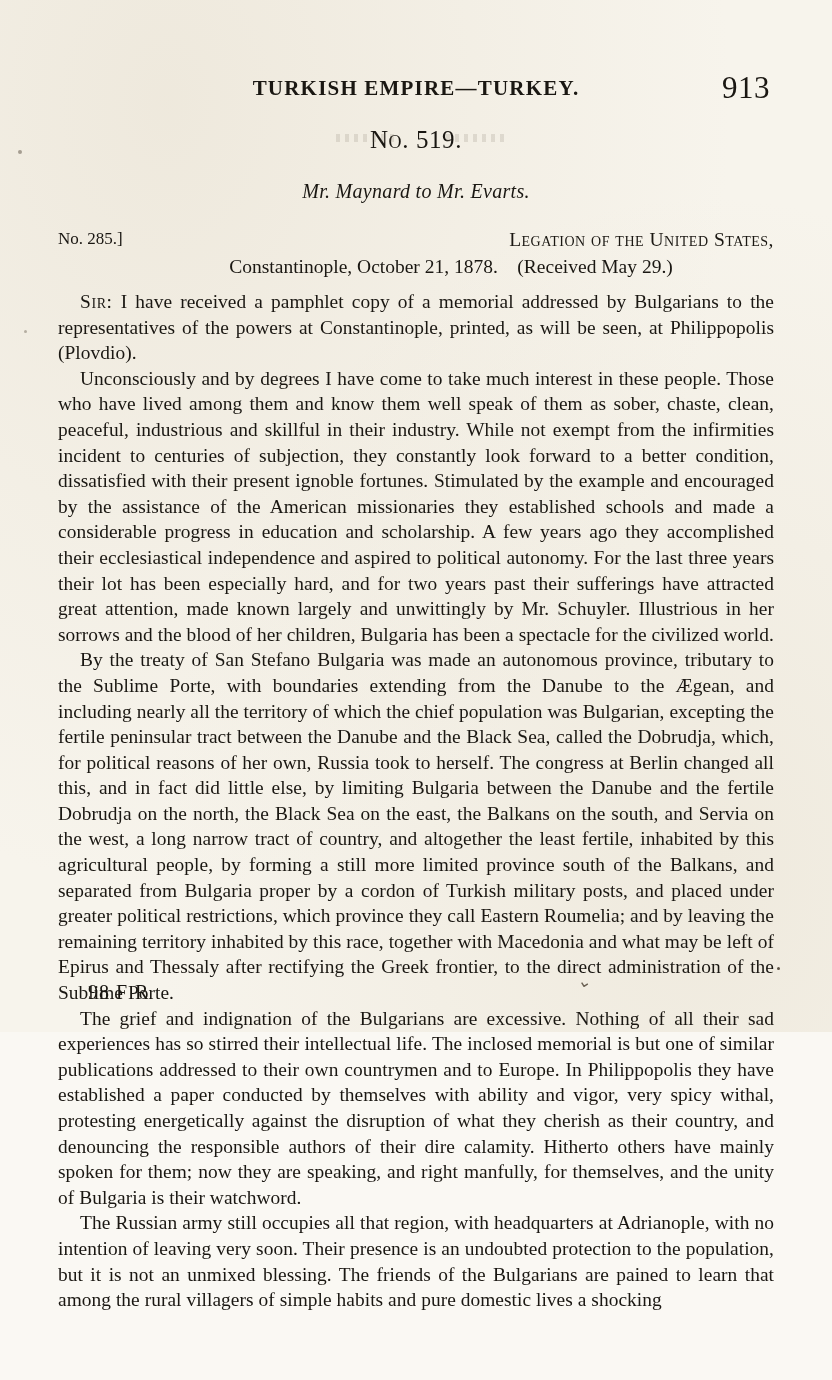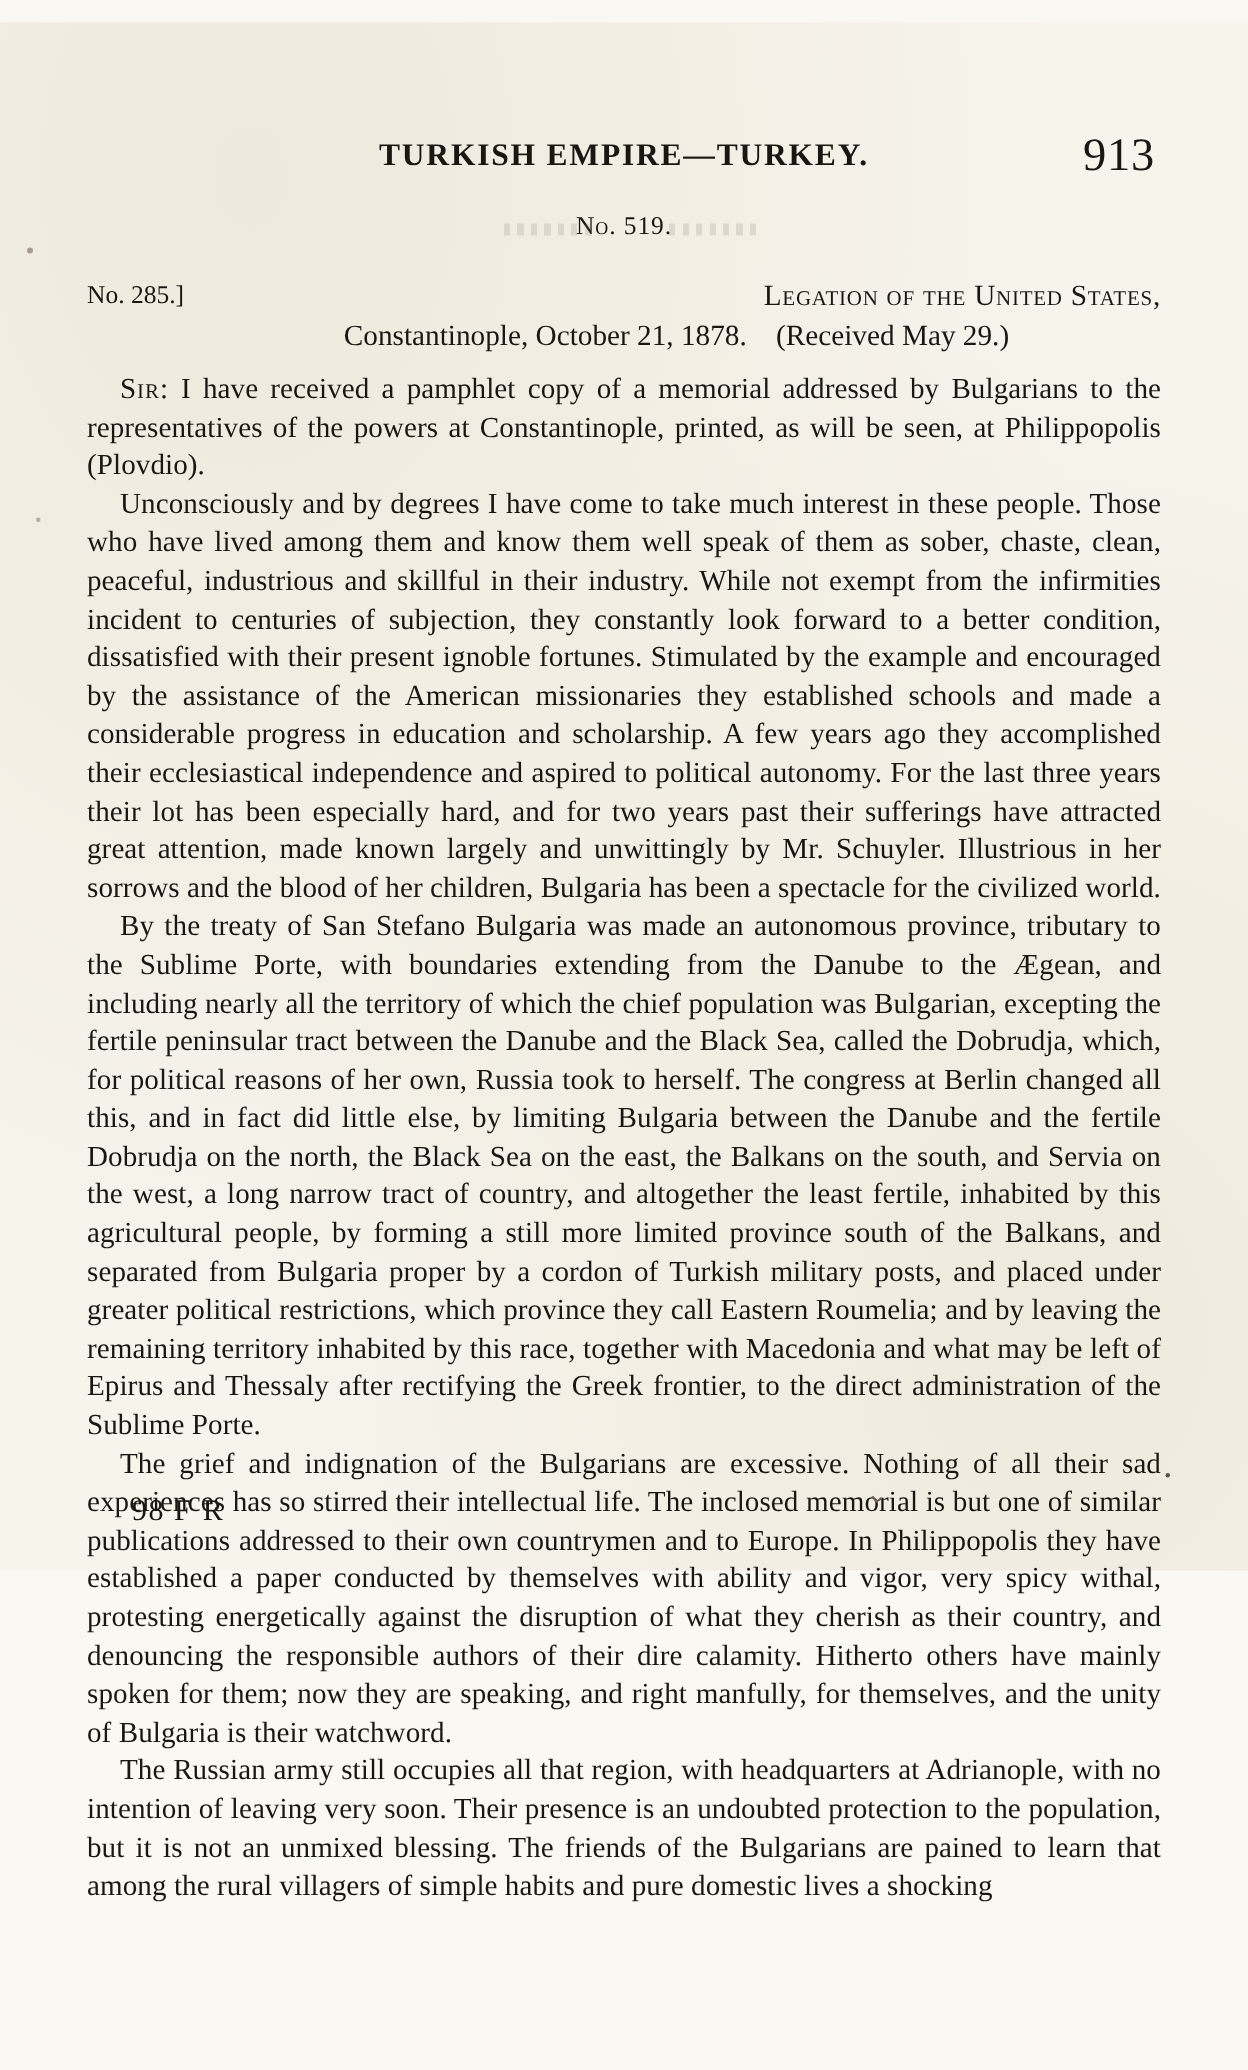--- a/index.html
+++ b/index.html
@@ -25,7 +25,6 @@
       radial-gradient(ellipse at 20% 10%, rgba(222,212,192,0.35), rgba(250,248,243,0) 60%),
       radial-gradient(ellipse at 85% 85%, rgba(220,210,188,0.30), rgba(250,248,243,0) 55%),
       #f7f4ec;
-    margin-top: 15px;
   }
   .header-row {
     position: relative;

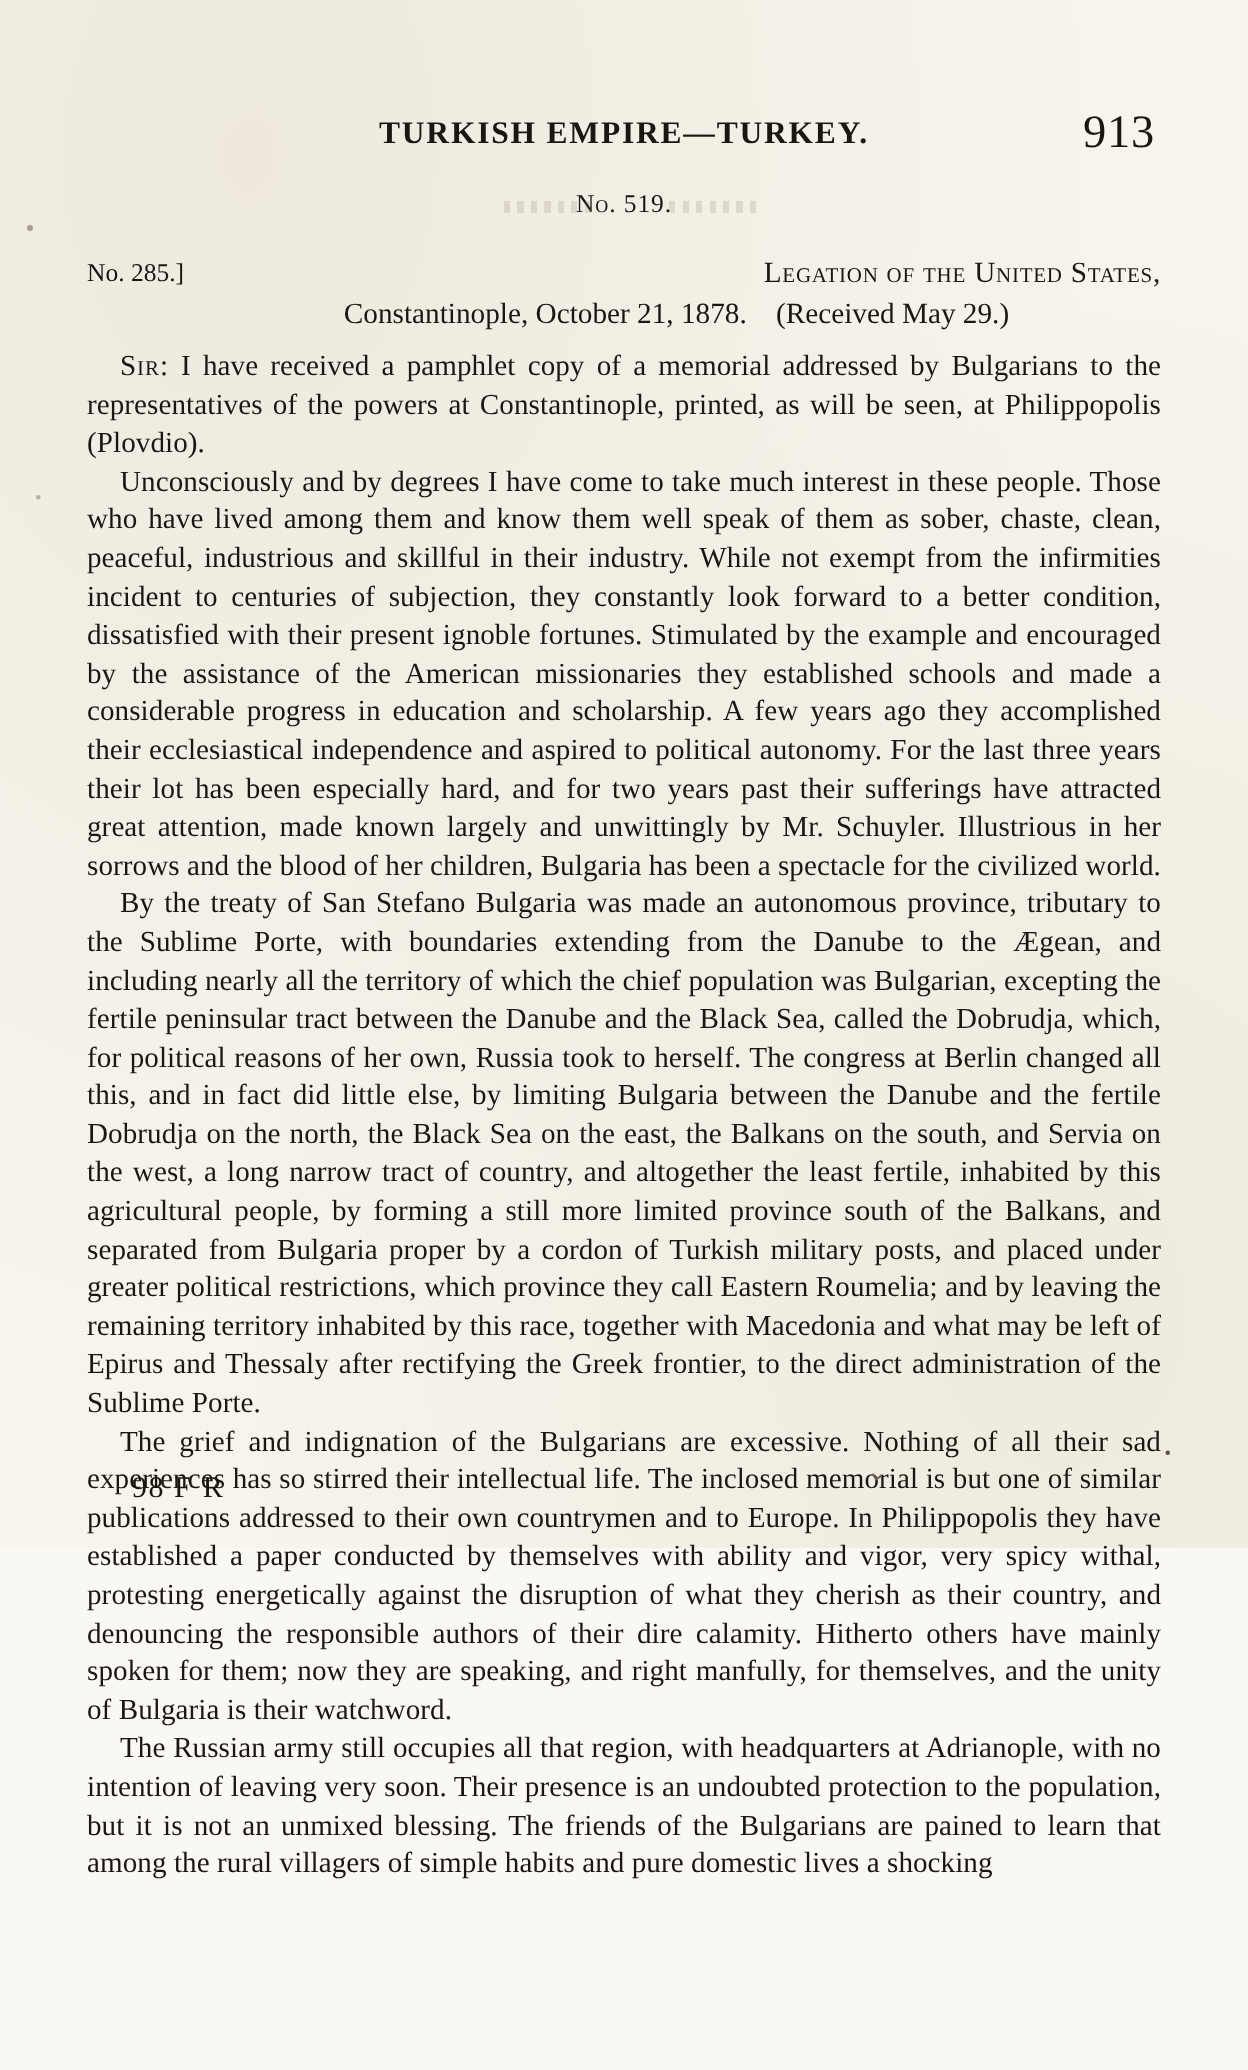--- a/index.html
+++ b/index.html
@@ -52,7 +52,7 @@
   }
   .doc-number {
     text-align: center;
-    font-size: 17px;
+    font-size: 25px;
     letter-spacing: 0.6px;
     margin-top: 18px;
     font-variant: small-caps;

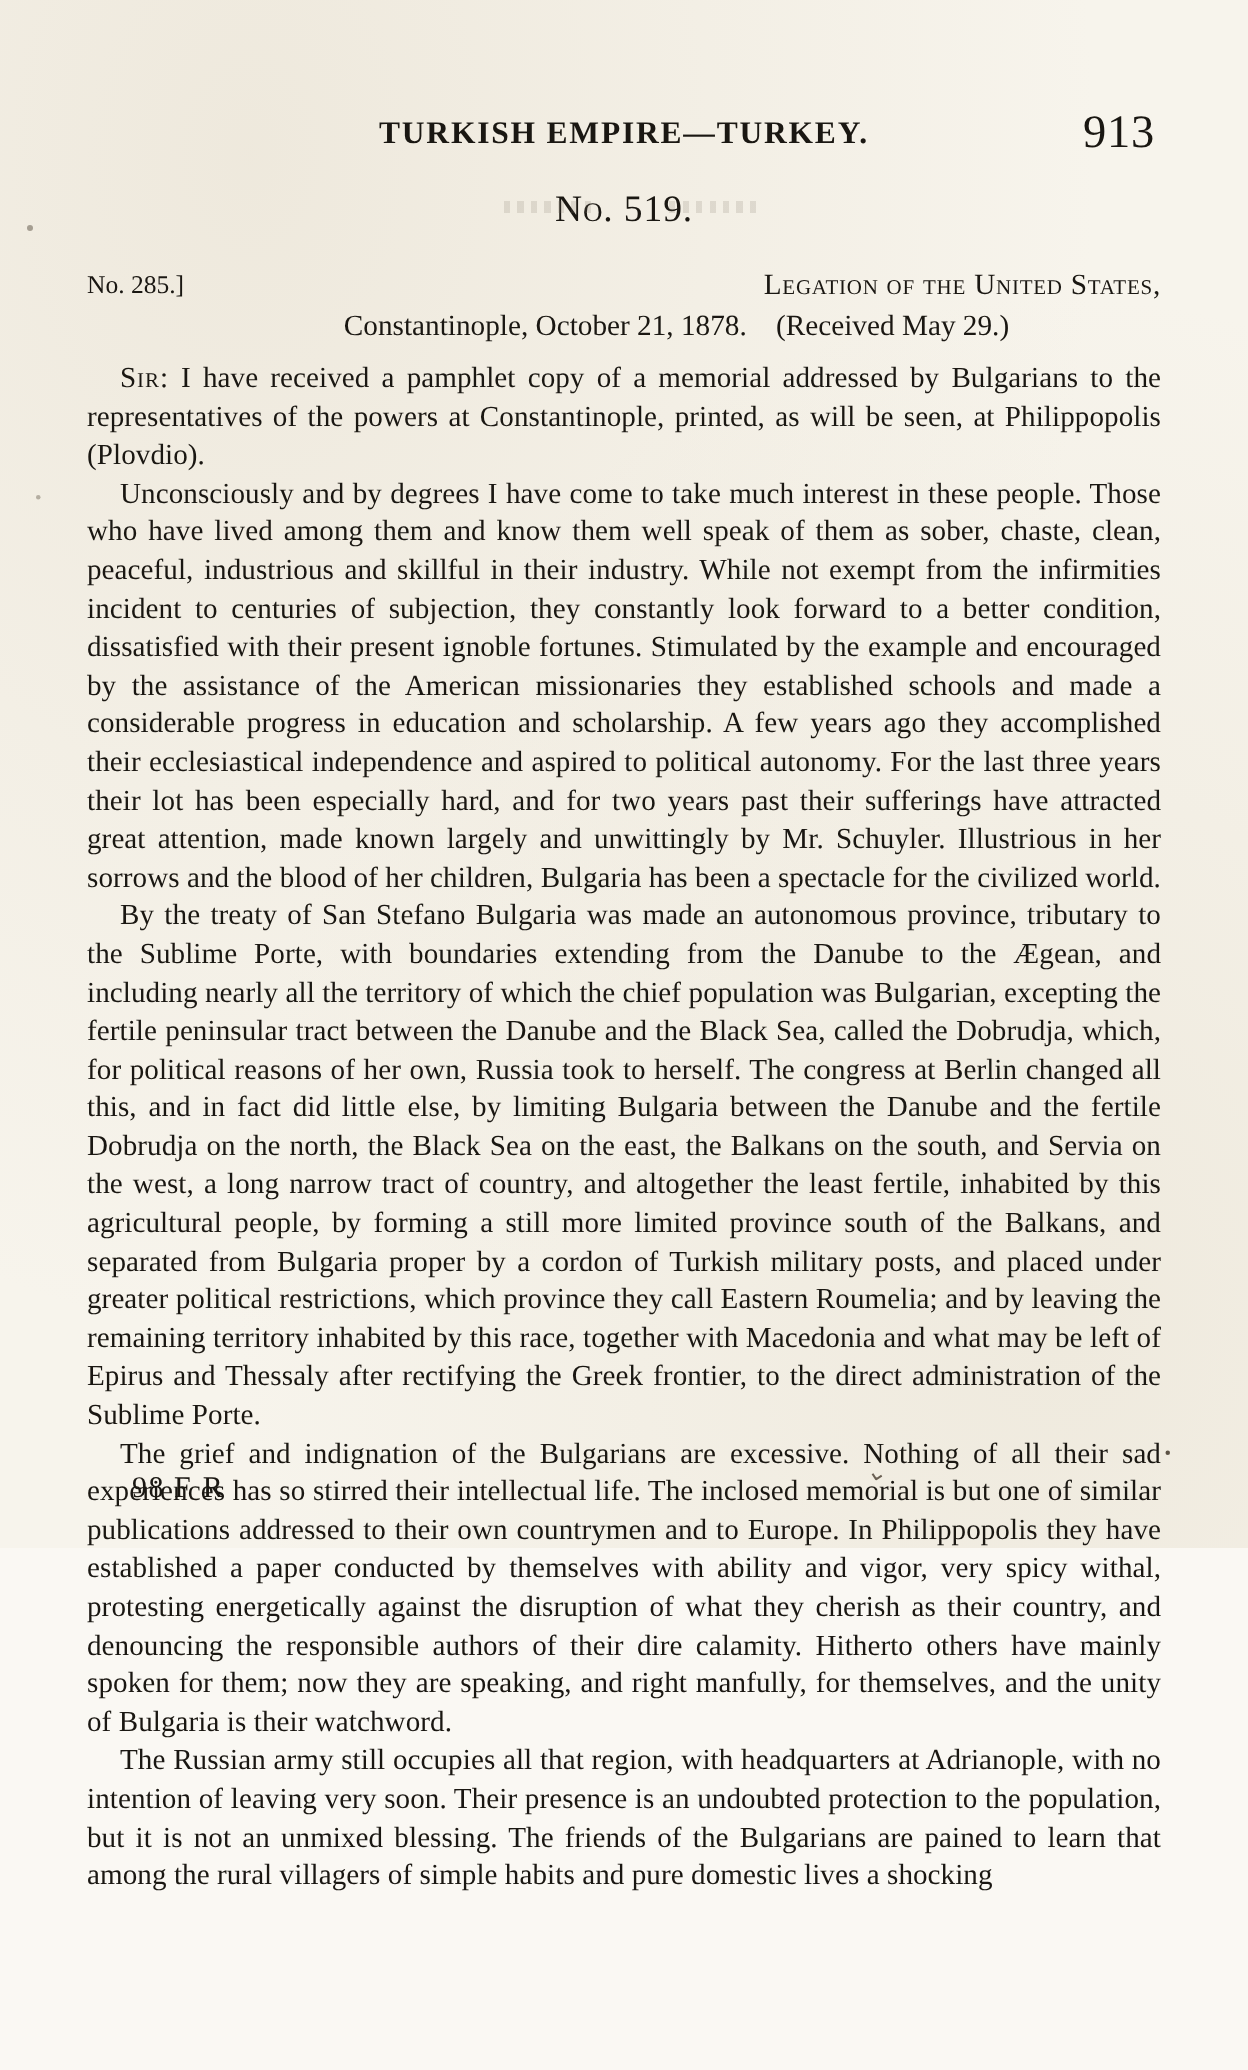--- a/index.html
+++ b/index.html
@@ -188,6 +188,7 @@
     <span class="smudge-right"></span>
   </div>
 
+  <div class="correspondents">Mr. Maynard to Mr. Evarts.</div>
 
   <div class="dispatch-head">
     <div class="dispatch-no">No. 285.]</div>

